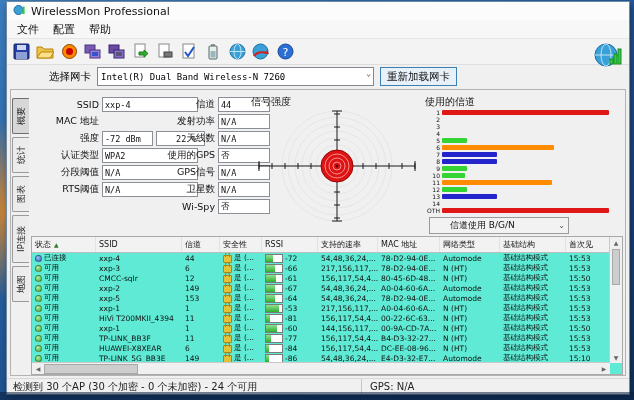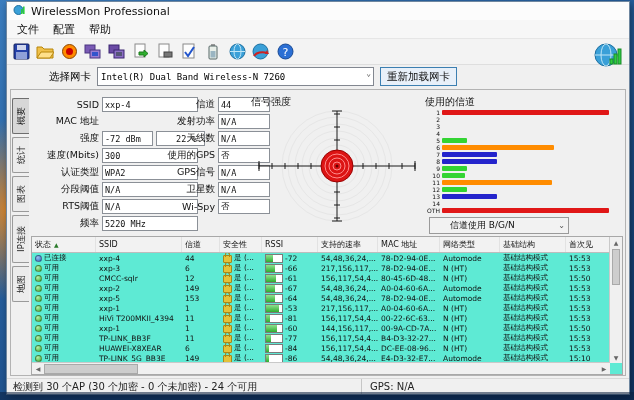--- a/index.html
+++ b/index.html
@@ -245,10 +245,6 @@
               <span class="flabel">强度</span>
               <span class="fbox w1">-72 dBm</span>
               <span class="fbox w2">22 %</span>
-            </div>
-            <div class="frow">
-              <span class="flabel">速度(Mbits)</span>
-              <span class="fbox">300</span>
             </div>
             <div class="frow">
               <span class="flabel">认证类型</span>

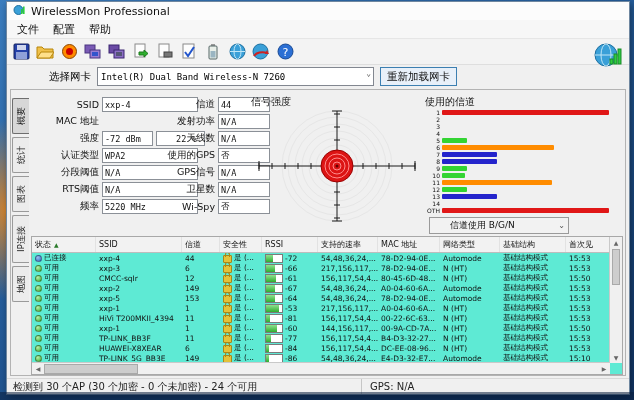--- a/index.html
+++ b/index.html
@@ -257,10 +257,6 @@
             <div class="frow">
               <span class="flabel">RTS阈值</span>
               <span class="fbox">N/A</span>
-            </div>
-            <div class="frow">
-              <span class="flabel">频率</span>
-              <span class="fbox">5220 MHz</span>
             </div>
           </div>
         <div id="fields-right">

